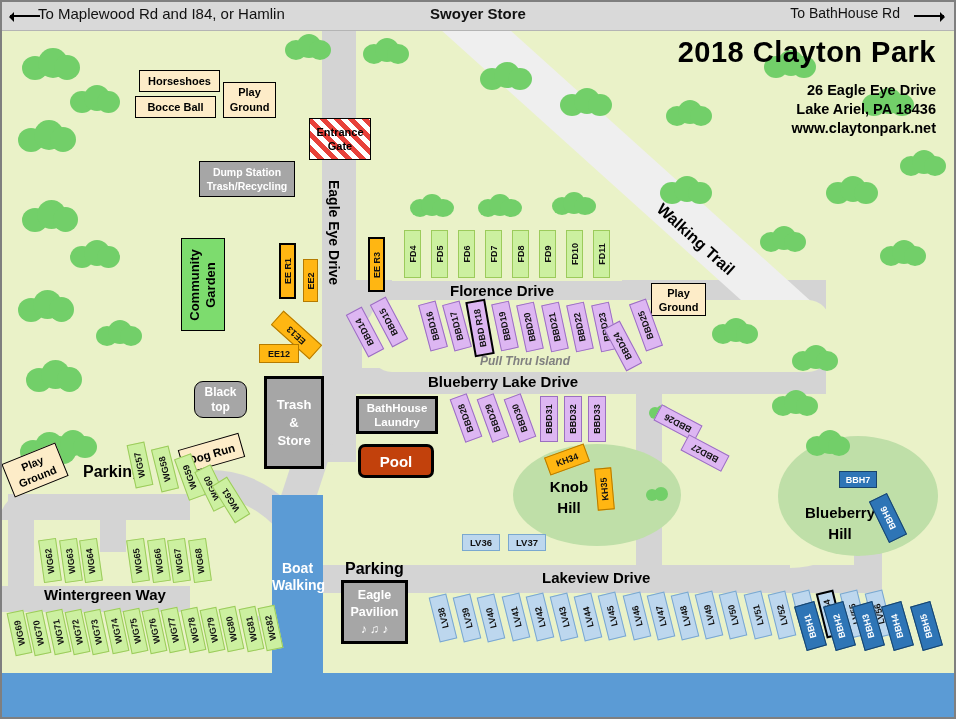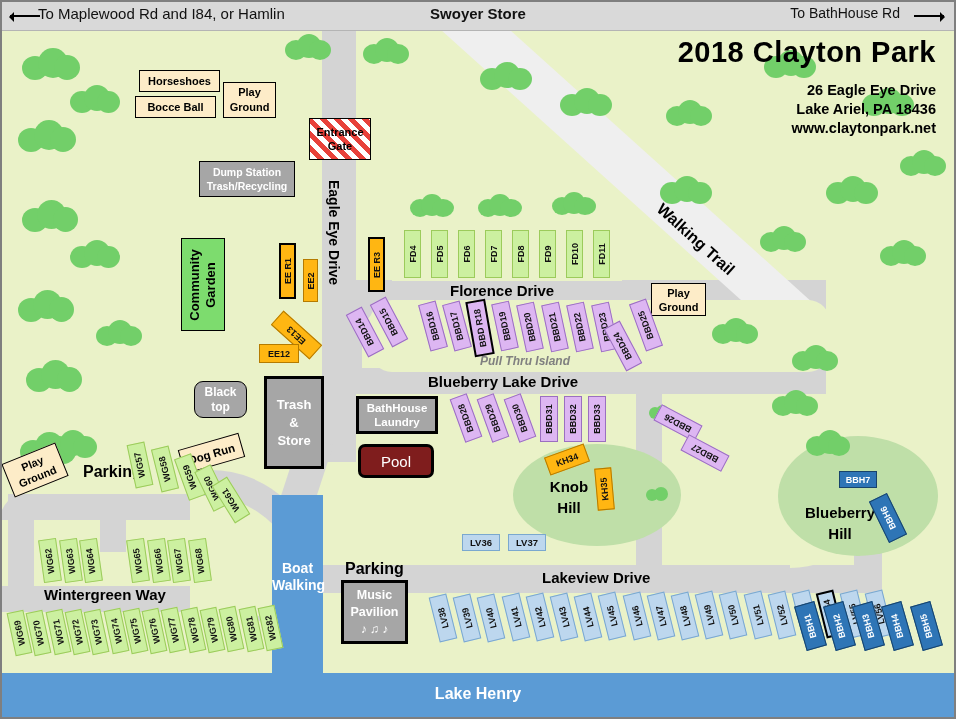--- a/index.html
+++ b/index.html
@@ -41,7 +41,7 @@
   .bld-grey{background:#a6a6a6;border:3px solid #000;color:#fff;font-weight:bold;}
   .bld-grey-soft{background:#a6a6a6;border:1px solid #000;color:#fff;font-weight:bold;}
   .bld-tan{background:#fdecc8;border:1px solid #000;color:#000;font-weight:bold;}
-  .bld-blue{background:#7f1d1d;border:3px solid #000;color:#fff;font-weight:normal;border-radius:7px;}
+  .bld-blue{background:#c2410c;border:3px solid #000;color:#fff;font-weight:bold;border-radius:7px;}
   .bld-green{background:#7ddc6e;border:1px solid #000;color:#000;font-weight:bold;}
   .blacktop{background:#a6a6a6;border:1px solid #000;color:#fff;font-weight:bold;border-radius:9px;}
 

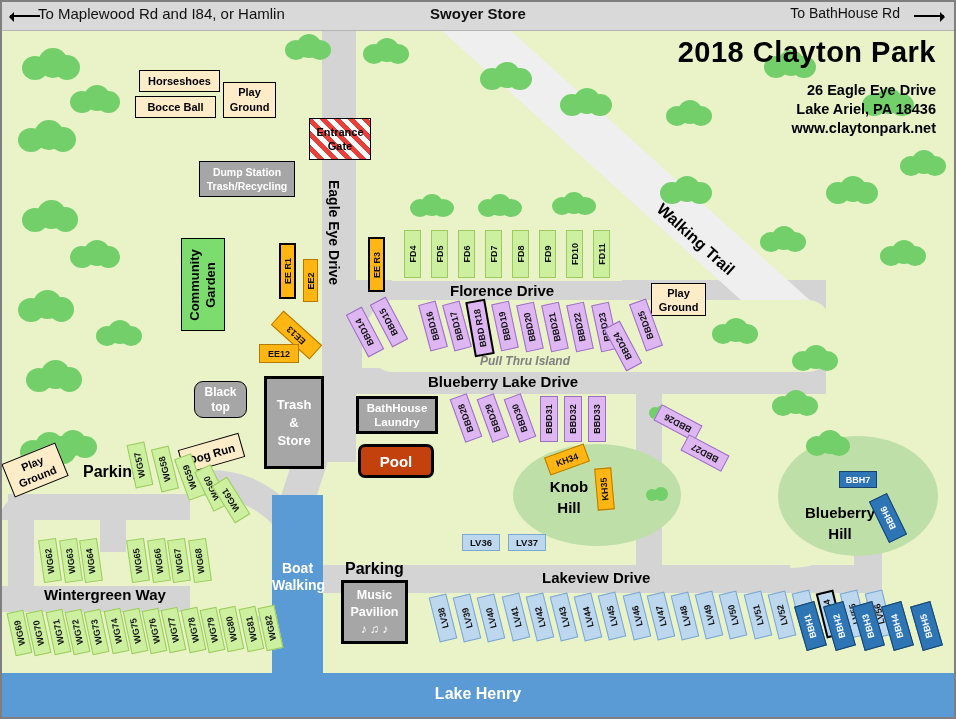--- a/index.html
+++ b/index.html
@@ -352,7 +352,7 @@
   </div>
 
   <div class="box bld-grey" style="left:341px;top:580px;width:67px;height:64px;font-size:12.5px;flex-direction:column;line-height:17px;">
-    <span>Music</span>
+    <span>Eagle</span>
     <span>Pavilion</span>
     <span style="font-size:12px">♪ ♫ ♪</span>
   </div>

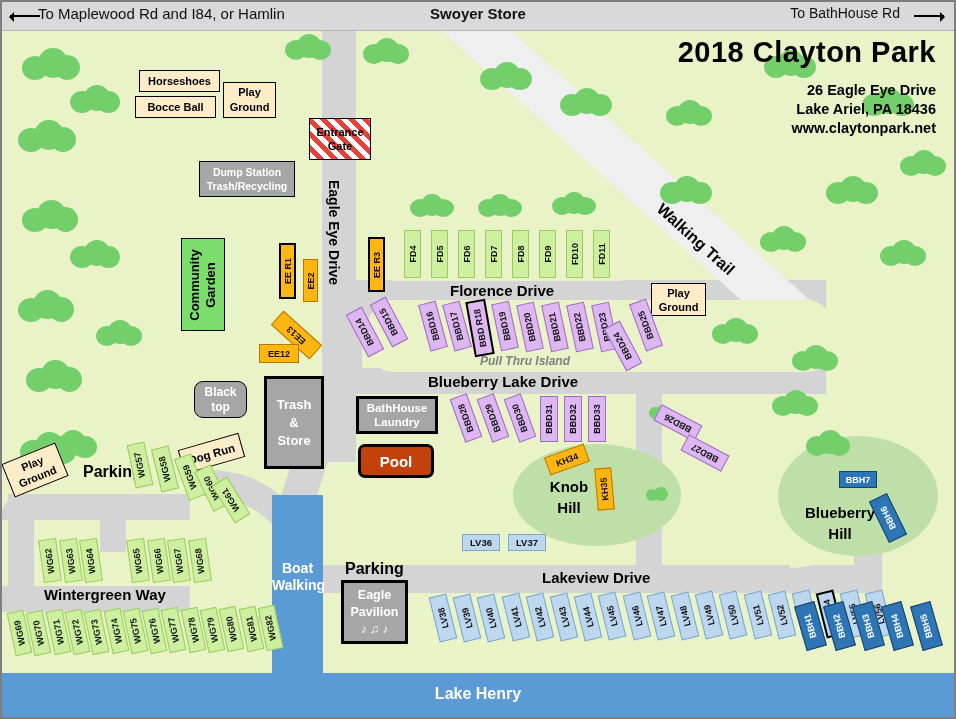--- a/index.html
+++ b/index.html
@@ -363,7 +363,6 @@
     <span>Walking</span>
   </div>
   <div class="water abs" style="left:0;top:673px;width:956px;height:46px;"></div>
-  <div class="lake-label">Lake Henry</div>
 
   <div class="roadname" style="left:326px;top:180px;font-size:14px;writing-mode:vertical-rl;">Eagle Eye Drive</div>
   <div class="roadname" style="left:450px;top:282px;font-size:15px;">Florence Drive</div>

